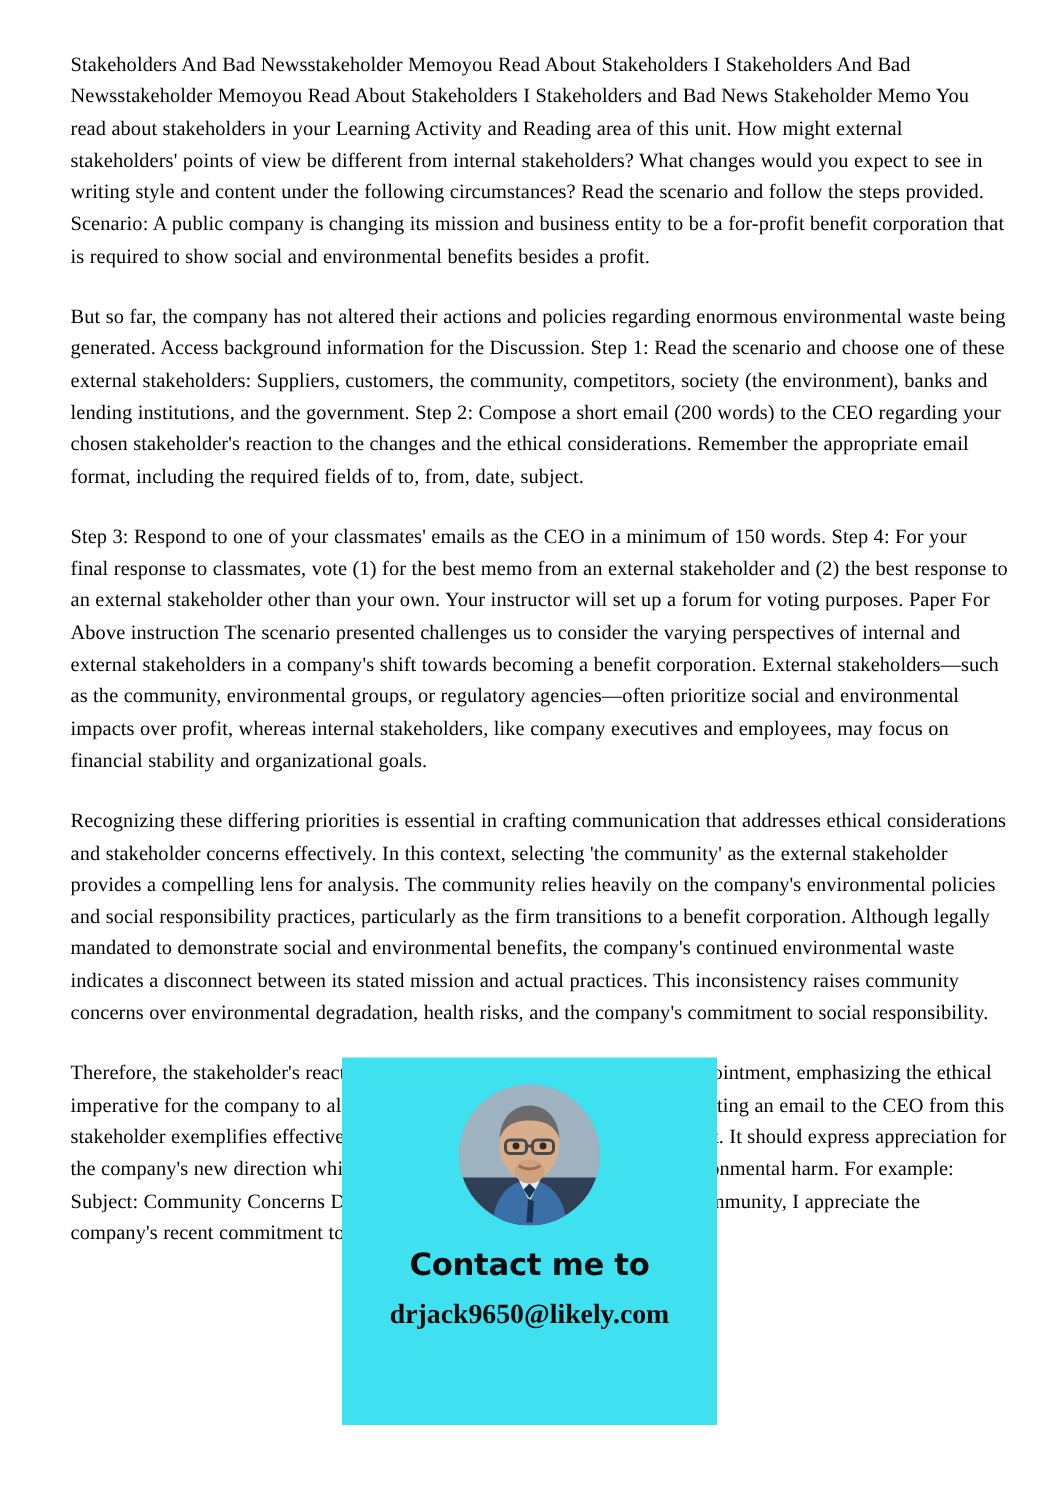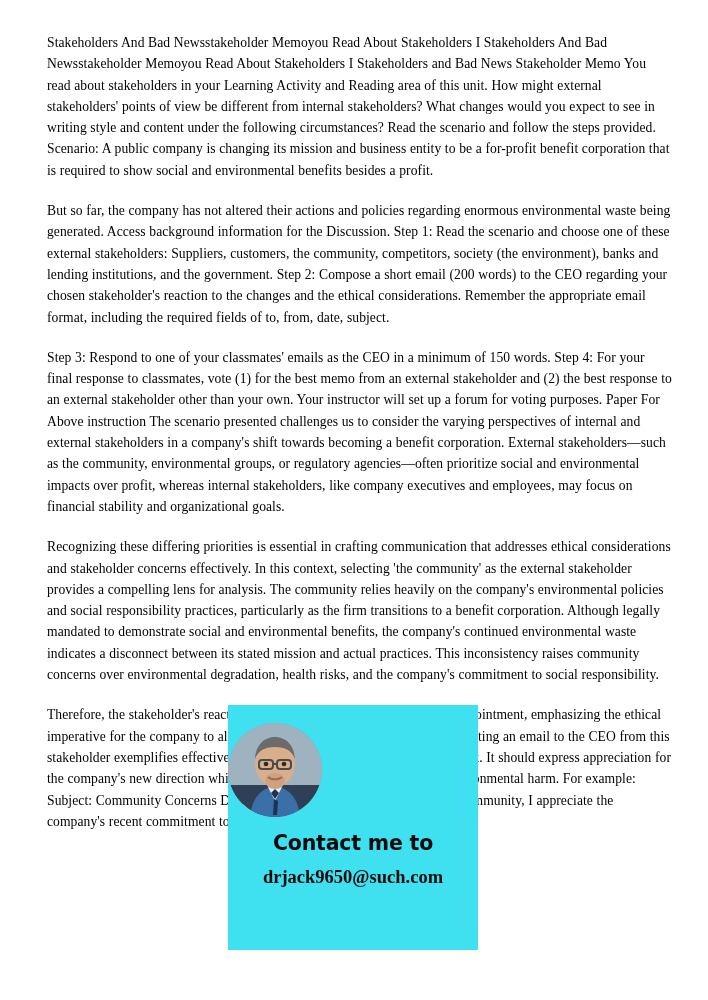--- a/index.html
+++ b/index.html
@@ -48,6 +48,7 @@
     background: #3fe0f0;
     display: flex;
     flex-direction: column;
+    align-items: center;
     box-sizing: border-box;
     padding-top: 18px;
   }

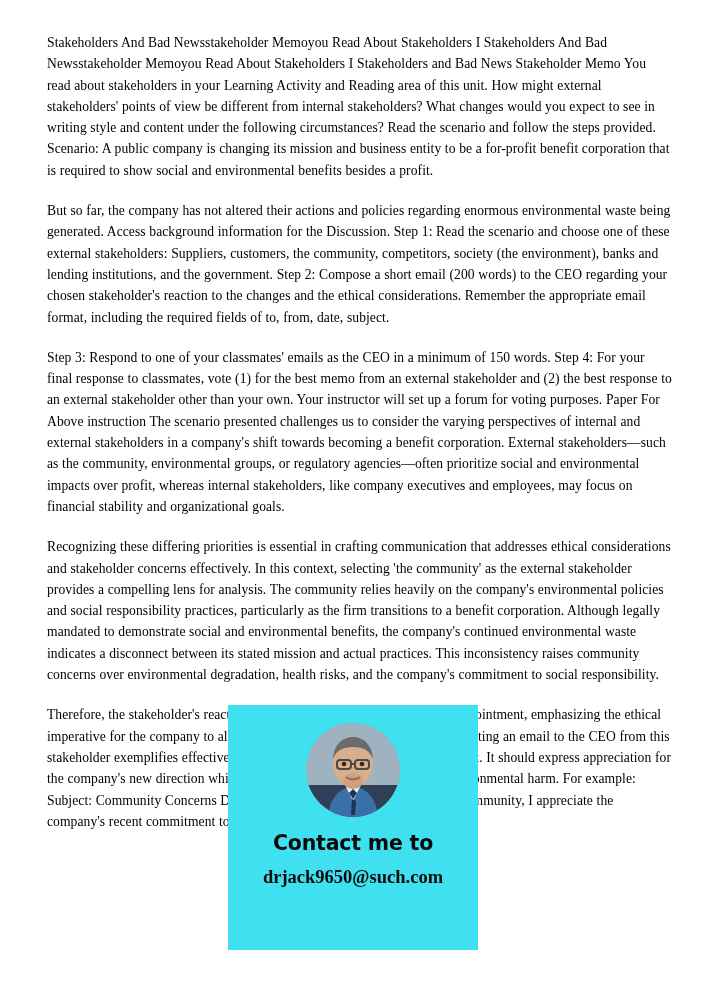--- a/index.html
+++ b/index.html
@@ -123,7 +123,7 @@
       </svg>
     </div>
     <div class="overlay-line first">Contact me to</div>
-    <div class="overlay-email">drjack9650@such.com</div>
+    <div class="overlay-email">drjack9650@likely.com</div>
   </div>
 
 </div>

